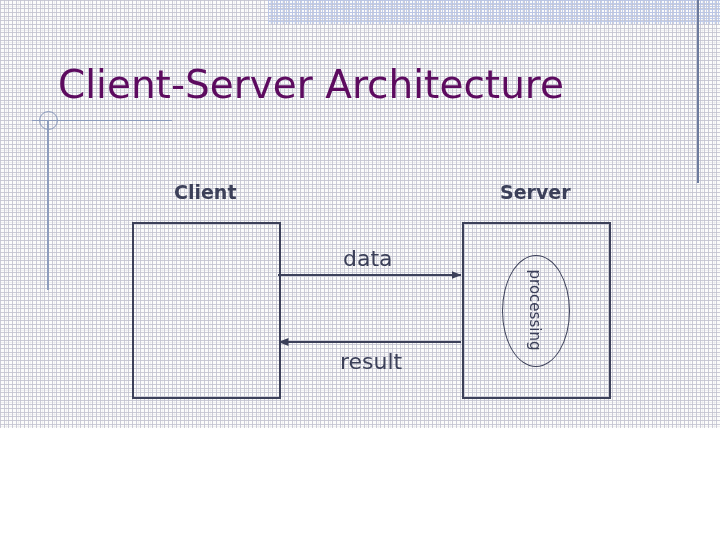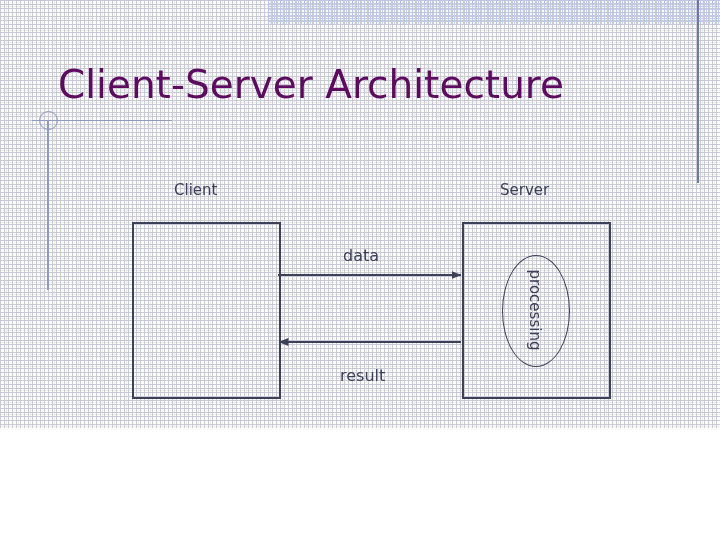--- a/index.html
+++ b/index.html
@@ -131,9 +131,10 @@
   
   .node-label {
     position: absolute;
-    font-size: 15px;
+    font-size: 19px;
     color: #3c4059;
     white-space: nowrap;
+    font-weight: bold;
   }
   .label-client { left: 174px; top: 181px; }
   .label-server { left: 500px; top: 181px; text-align: center; }

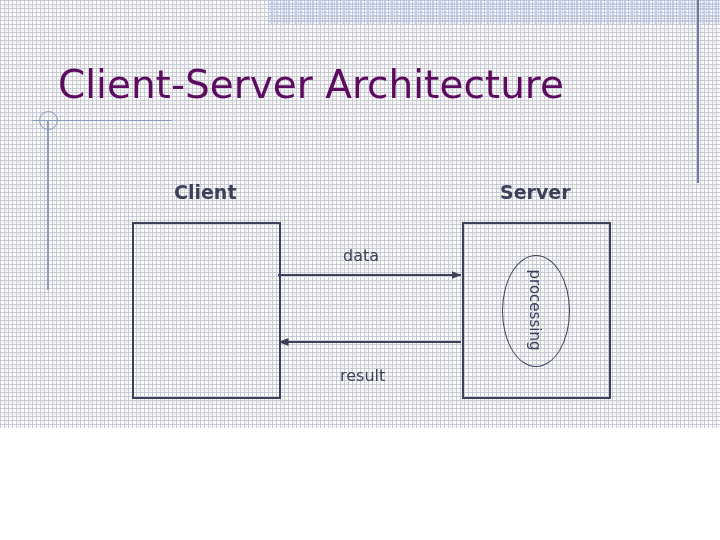--- a/index.html
+++ b/index.html
@@ -197,7 +197,7 @@
 
   .flow-label {
     position: absolute;
-    font-size: 16px;
+    font-size: 22px;
     color: #3c4059;
     white-space: nowrap;
   }

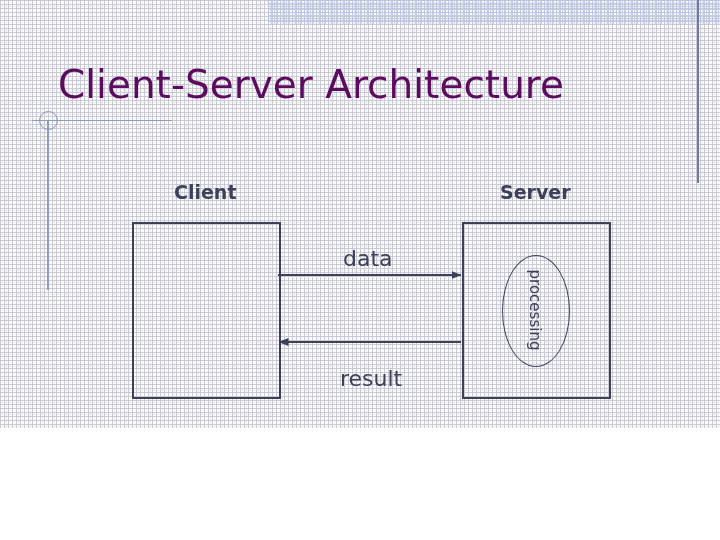--- a/index.html
+++ b/index.html
@@ -202,7 +202,7 @@
     white-space: nowrap;
   }
   .label-data   { left: 343px; top: 246px; }
-  .label-result { left: 340px; top: 366px; }
+  .label-result { left: 340px; top: 349px; }
 </style>
 </head>
 <body>

